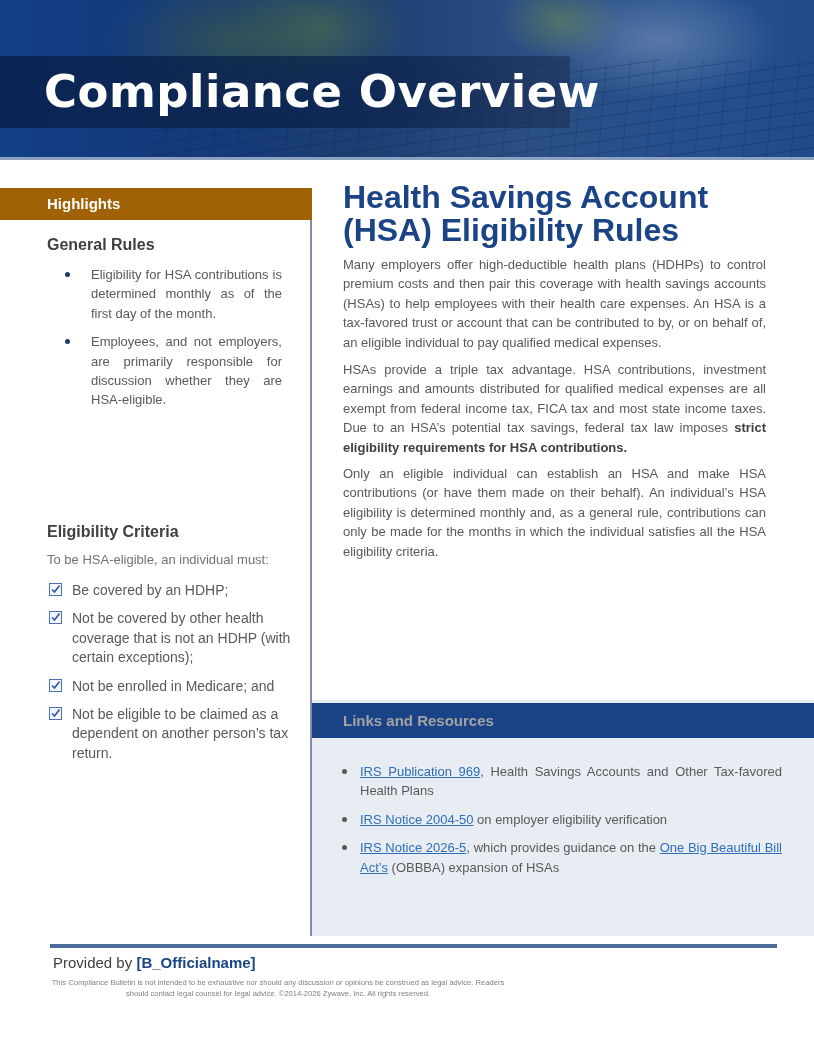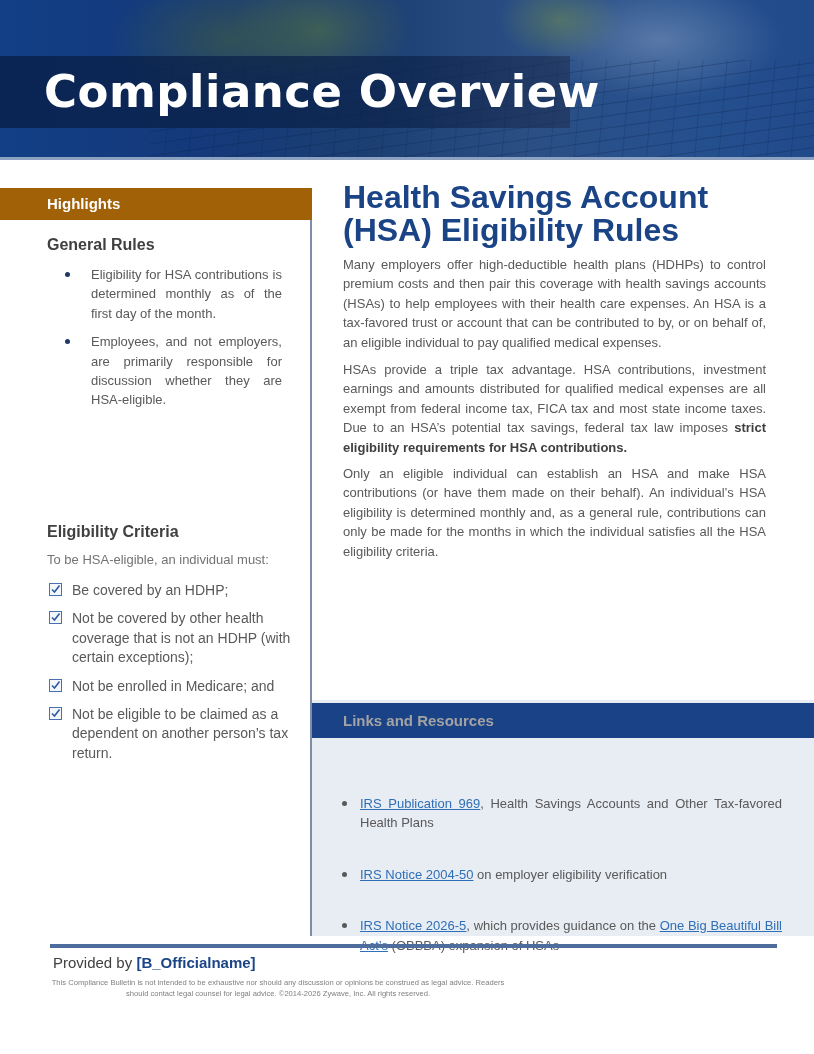--- a/index.html
+++ b/index.html
@@ -78,7 +78,7 @@
   .links-header-label { position: absolute; left: 31px; top: 9px; font-size: 15px; font-weight: bold; color: #a3a3a3; }
 
   .links-list { position: absolute; left: 340px; top: 762px; width: 442px; list-style: none; }
-  .link-item { position: relative; padding-left: 20px; font-size: 13px; line-height: 19.4px; color: #595959; text-align: justify; margin-bottom: 9px; margin-top: 32px; }
+  .link-item { position: relative; padding-left: 20px; font-size: 13px; line-height: 19.4px; color: #595959; text-align: justify; margin-bottom: 9px; }
   .link-bullet { position: absolute; left: 2px; top: 7px; width: 5px; height: 5px; border-radius: 50%; background: #595959; }
   .link { color: #2e6fb7; text-decoration: underline; cursor: pointer; }
 

